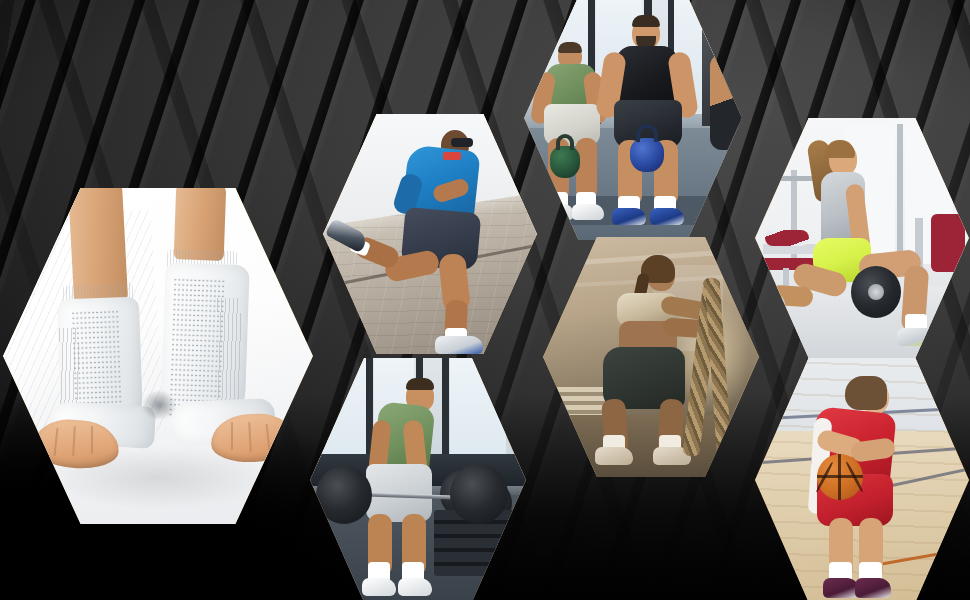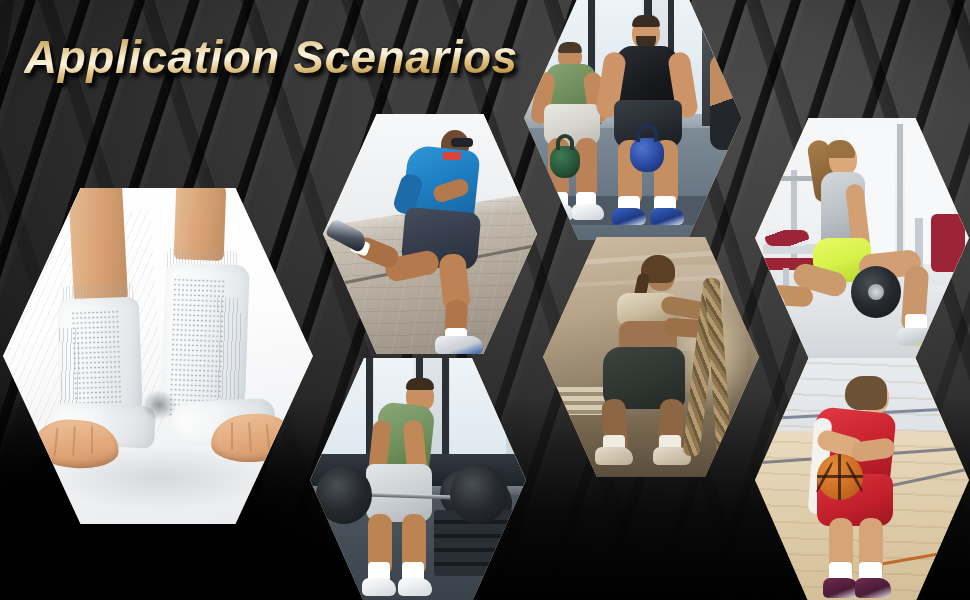--- a/index.html
+++ b/index.html
@@ -250,9 +250,6 @@
   <div class="bg-dark-bottom"></div>
   <div class="bg-vign"></div>
 
-  <div class="title-wrap">
-    <div class="title">Application Scenarios</div>
-  </div>
 
   <div class="hex" style="left:3px; top:188px; width:310px; height:336px; padding:4px;">
     <div class="inner">

